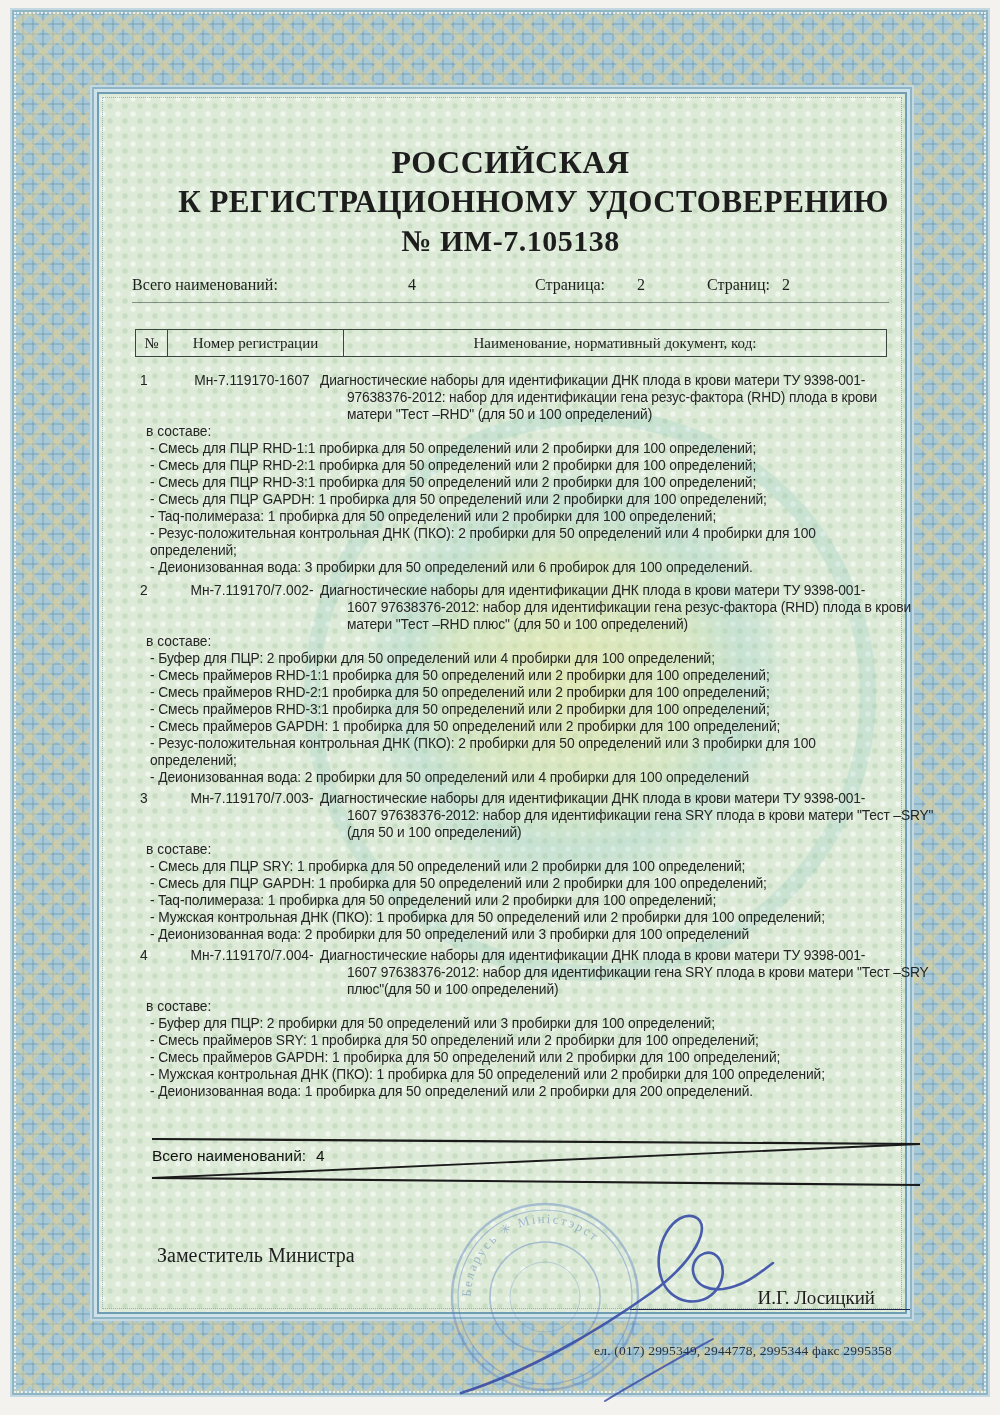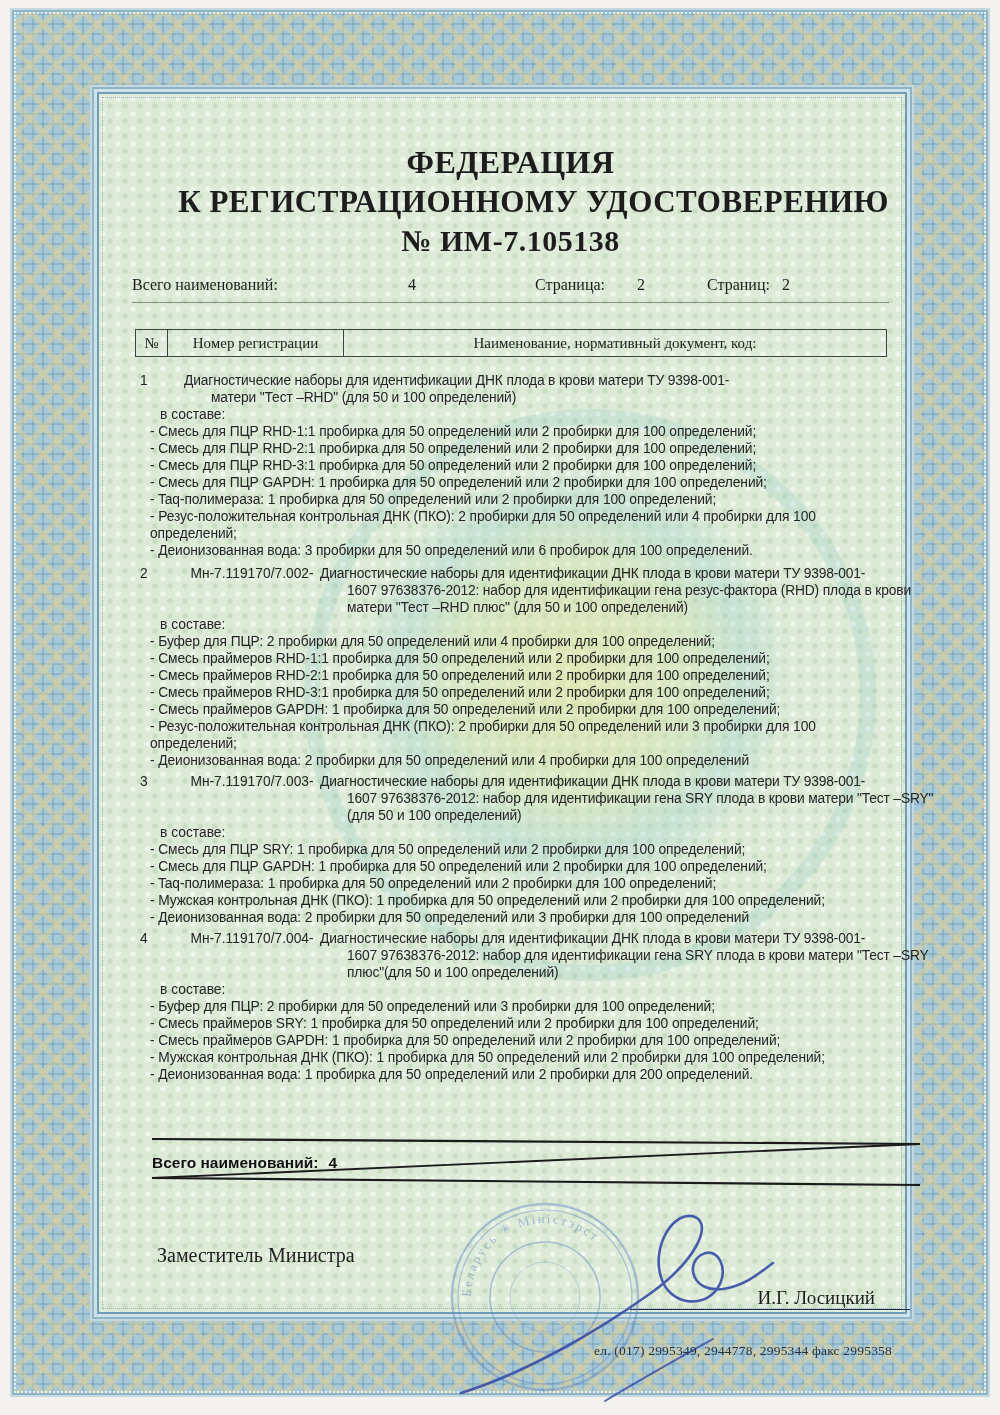--- a/index.html
+++ b/index.html
@@ -91,7 +91,7 @@
     <div class="content">
 
       <div class="title">
-        <div class="l1">ФЕДЕРАЦИЯ</div>
+        <div class="l1">РОССИЙСКАЯ</div>
         <div class="l2">К РЕГИСТРАЦИОННОМУ УДОСТОВЕРЕНИЮ</div>
         <div class="l3">№  ИМ-7.105138</div>
       </div>

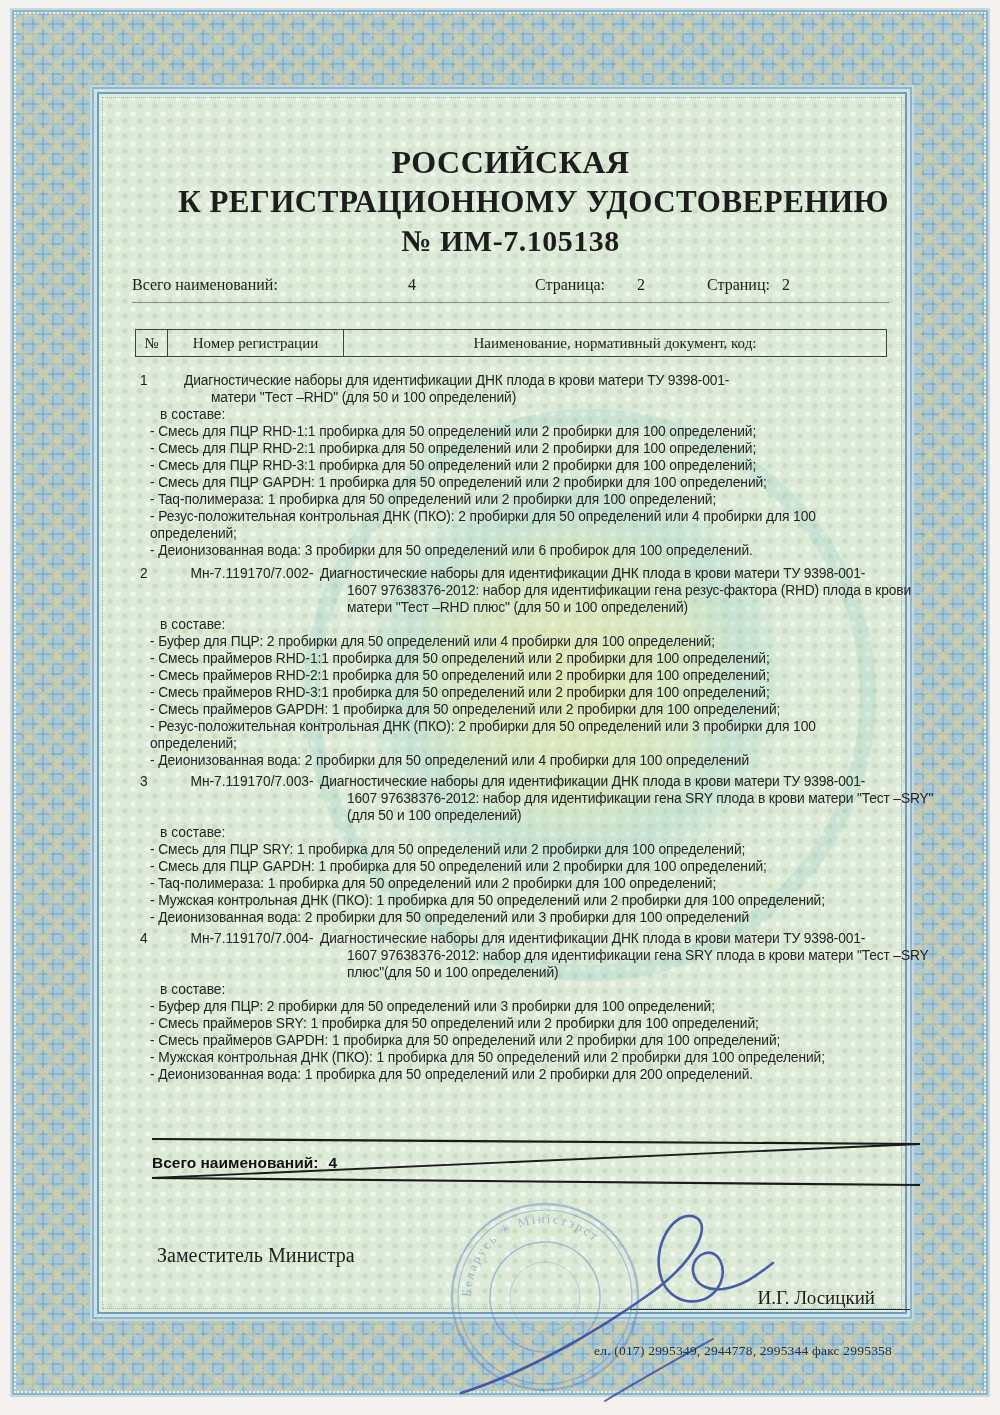--- a/index.html
+++ b/index.html
@@ -115,6 +115,7 @@
 
       <div class="entry e1">
         <div class="num">1</div>
+        <div class="reg">Мн-7.119170-1607</div>
         <div class="desc">
           <div>Диагностические наборы для идентификации ДНК плода в крови матери ТУ 9398-001-</div>
           <div>матери "Тест –RHD" (для 50 и 100 определений)</div>

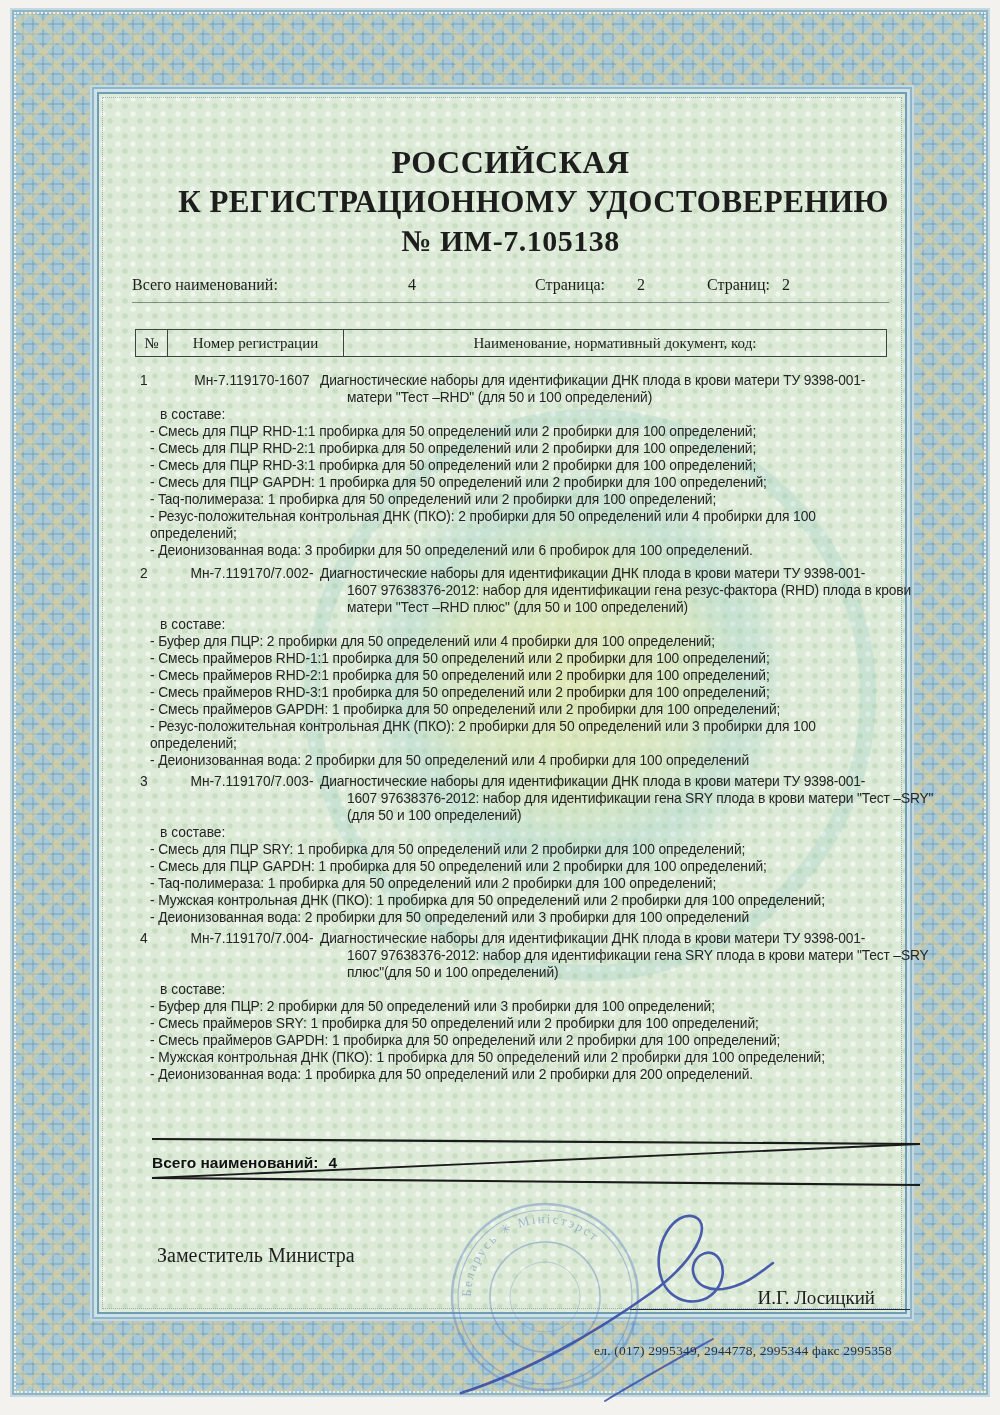--- a/index.html
+++ b/index.html
@@ -118,6 +118,7 @@
         <div class="reg">Мн-7.119170-1607</div>
         <div class="desc">
           <div>Диагностические наборы для идентификации ДНК плода в крови матери ТУ 9398-001-</div>
+          <div>97638376-2012: набор для идентификации гена резус-фактора (RHD) плода в крови</div>
           <div>матери "Тест –RHD" (для 50 и 100 определений)</div>
         </div>
       </div>

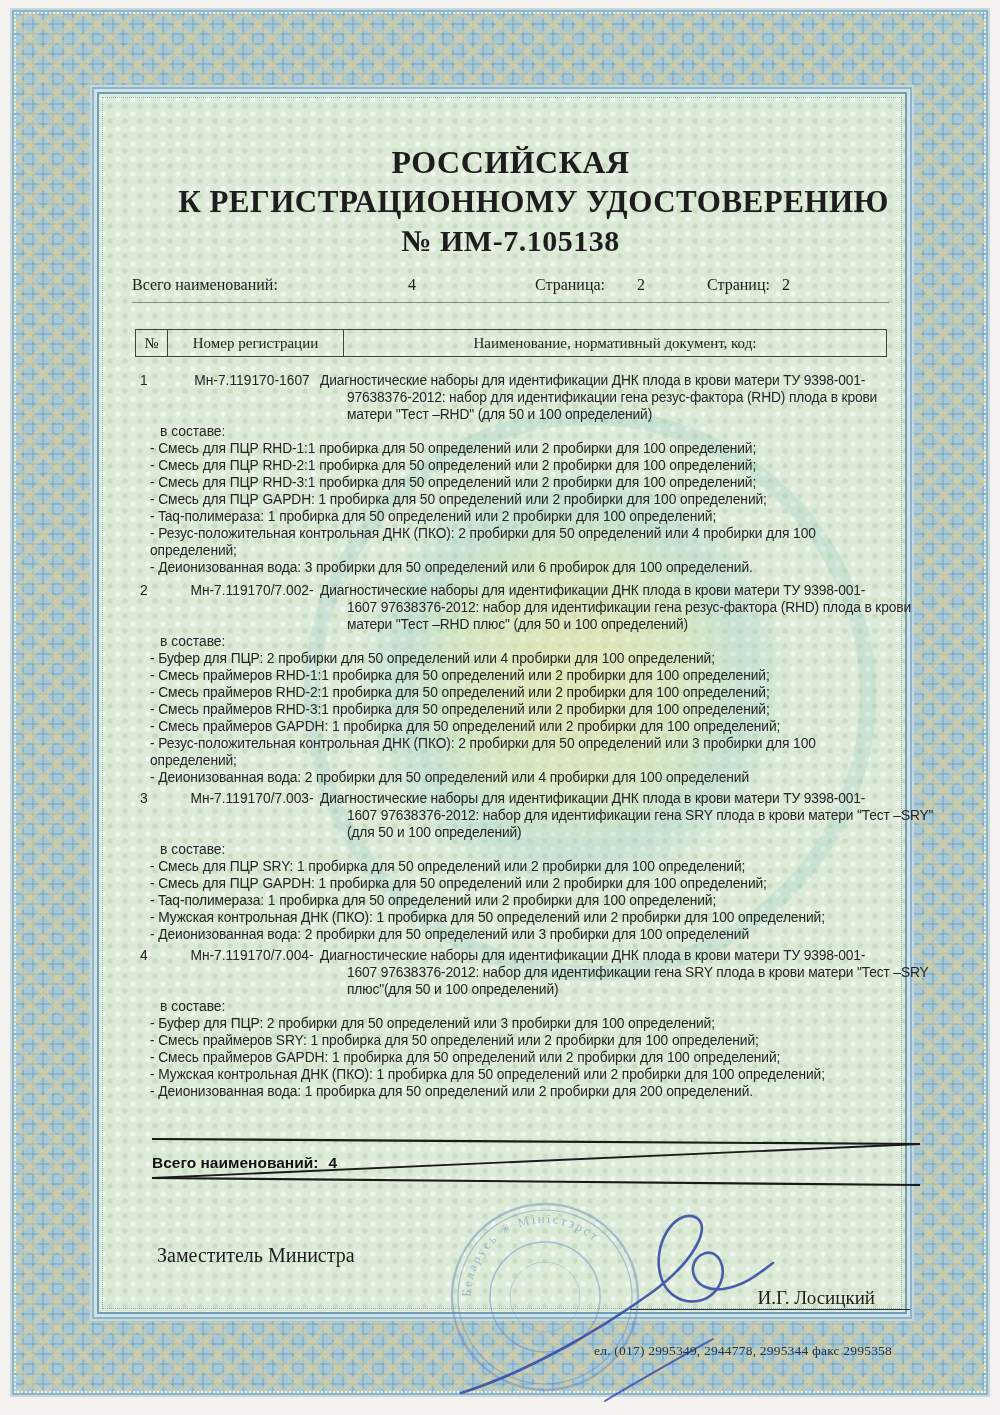--- a/index.html
+++ b/index.html
@@ -61,7 +61,7 @@
   .entry .reg{text-align:center;white-space:nowrap;}
   .entry .desc div{white-space:nowrap;letter-spacing:-.15px;}
   .entry .desc div + div{margin-left:27px;}
-  .sostav{margin-left:28px;font-family:"Liberation Sans",sans-serif;font-size:13.8px;line-height:17px;color:#242424;}
+  .sostav{margin-left:14px;font-family:"Liberation Sans",sans-serif;font-size:13.8px;line-height:17px;color:#242424;}
   .items{margin-left:18px;font-family:"Liberation Sans",sans-serif;font-size:13.8px;line-height:17px;color:#242424;}
   .items div{letter-spacing:-.1px;}
   

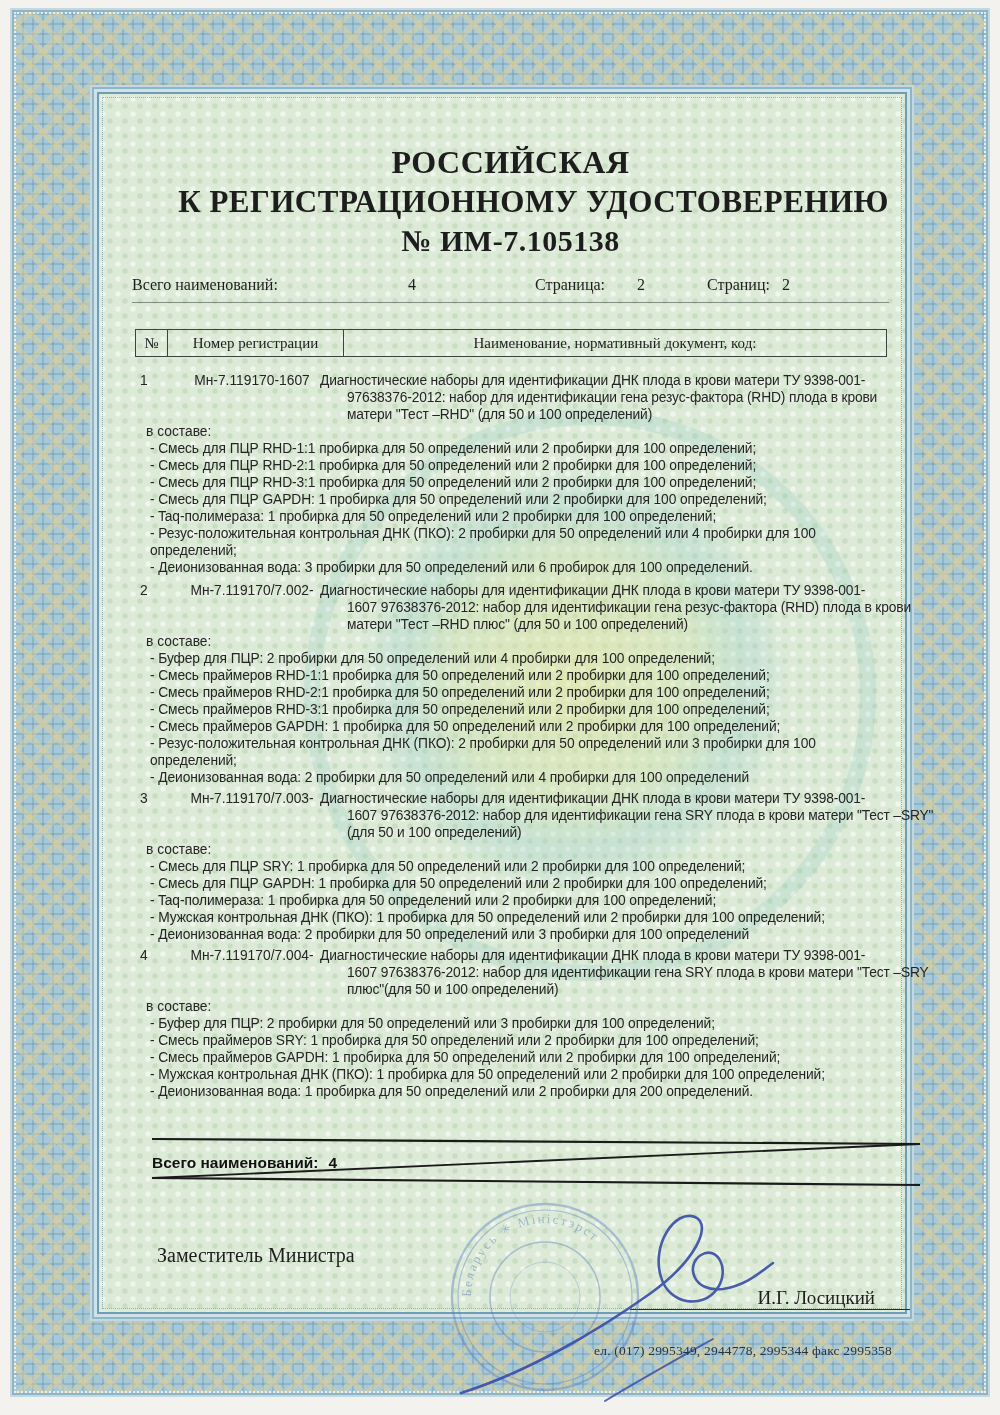--- a/index.html
+++ b/index.html
@@ -67,8 +67,8 @@
   
   .z-block{position:absolute;left:18px;top:1038px;width:772px;height:58px;}
   .z-block svg{position:absolute;inset:0;}
-  .z-label{position:absolute;left:2px;top:22px;font-family:"Liberation Sans",sans-serif;
-    font-weight:bold;font-size:15.5px;color:#111;}
+  .z-label{position:absolute;left:2px;top:15px;font-family:"Liberation Sans",sans-serif;
+    font-weight:normal;font-size:15.5px;color:#111;}
   .z-label .z-val{margin-left:10px;}
   
   .zam{position:absolute;left:25px;top:1150px;font-size:20px;}

